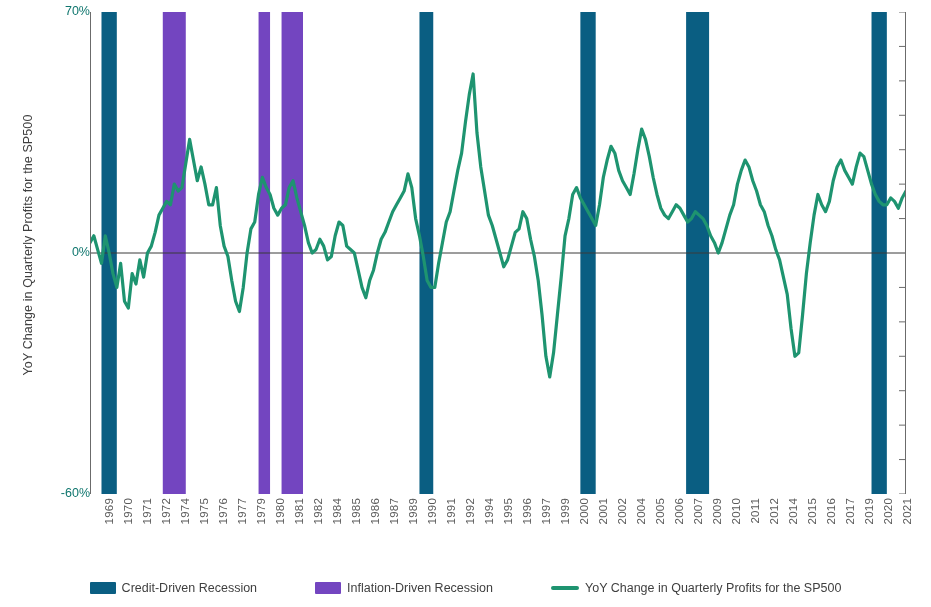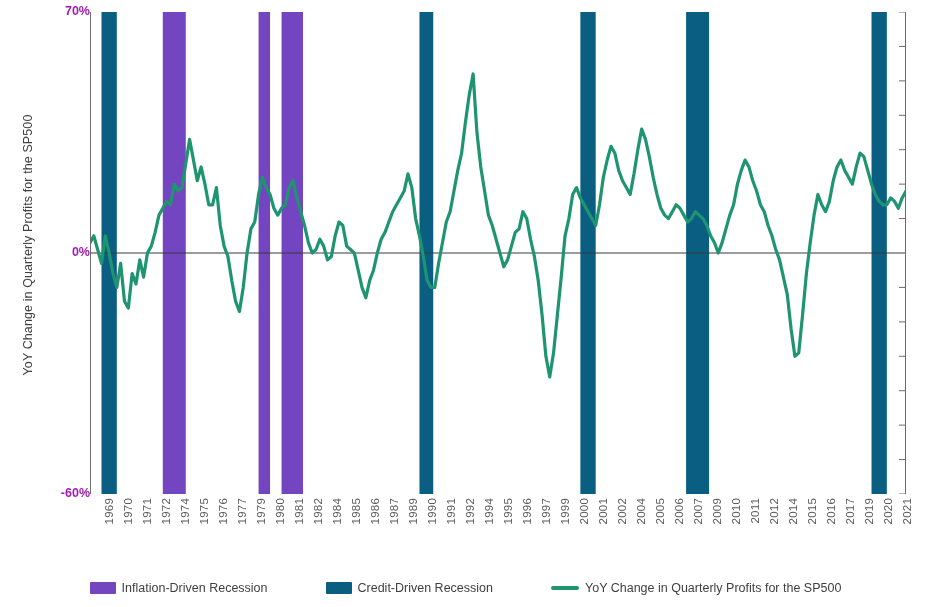--- a/index.html
+++ b/index.html
@@ -46,8 +46,7 @@
     width: 60px;
     text-align: right;
     font-size: 12.5px;
-    color: #a21caf;
-    font-weight: bold;
+    color: #0f766e;
   }
   #y-label-top   { top: 4px;   }
   #y-label-zero  { top: 245px; }

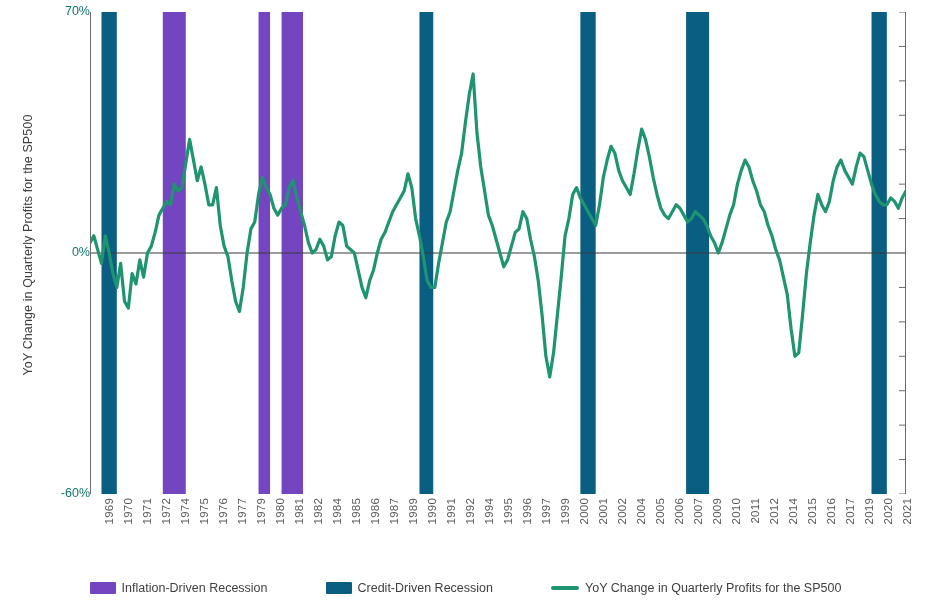--- a/index.html
+++ b/index.html
@@ -226,12 +226,12 @@
 
   <div id="legend">
       <div class="legend-item">
+        <span class="legend-swatch" style="background: rgb(10, 94, 130);"></span>
+        <span class="legend-text">Credit-Driven Recession</span>
+      </div>
+      <div class="legend-item">
         <span class="legend-swatch" style="background: rgb(115, 69, 192);"></span>
         <span class="legend-text">Inflation-Driven Recession</span>
-      </div>
-      <div class="legend-item">
-        <span class="legend-swatch" style="background: rgb(10, 94, 130);"></span>
-        <span class="legend-text">Credit-Driven Recession</span>
       </div>
       <div class="legend-item">
         <span class="legend-line" style="background: rgb(30, 148, 112);"></span>

